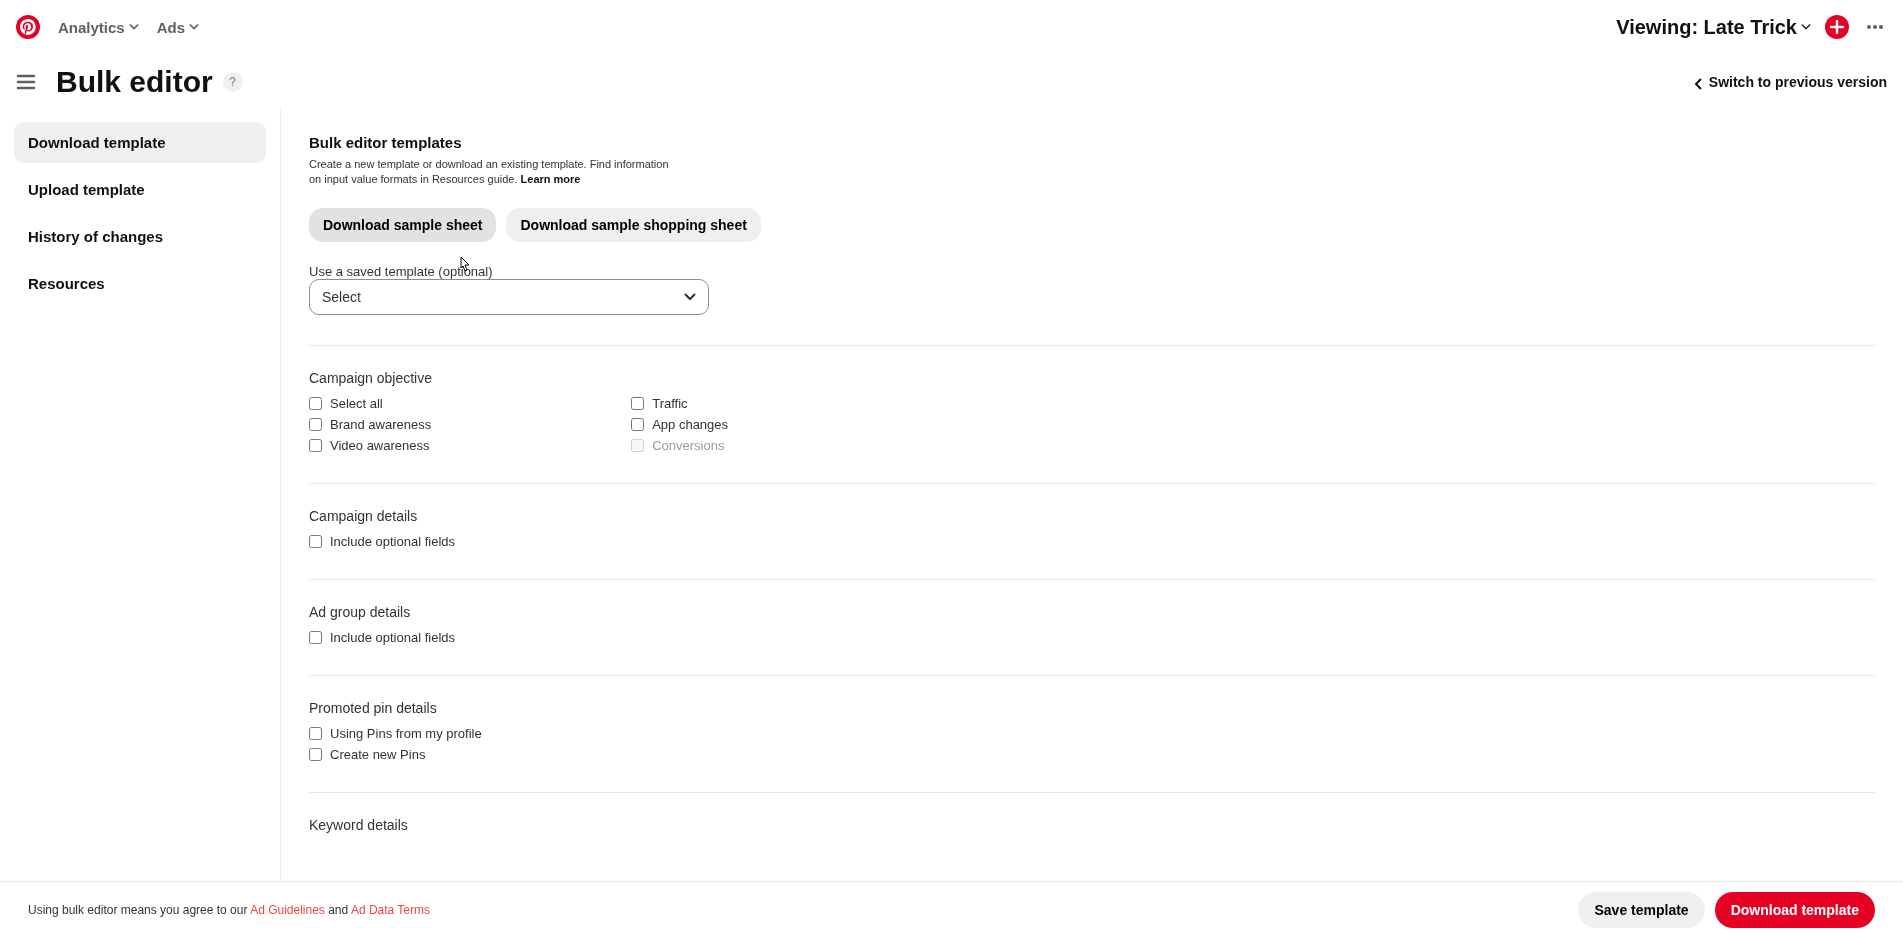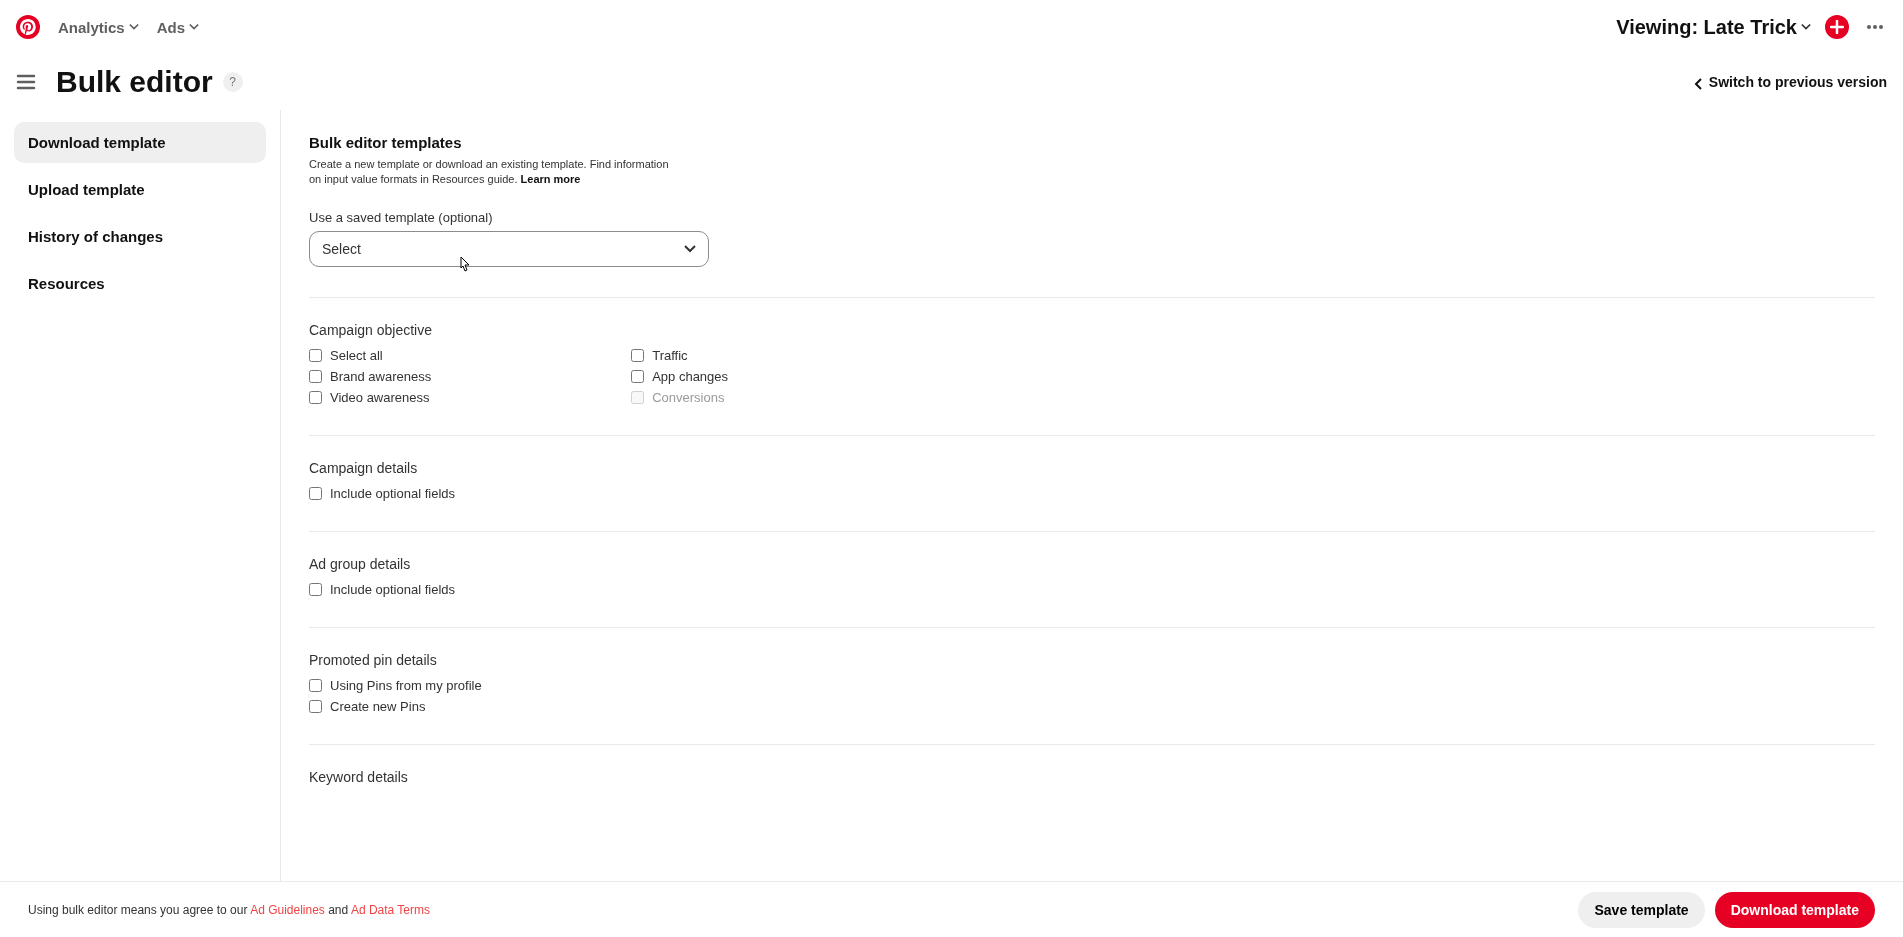--- a/index.html
+++ b/index.html
@@ -134,6 +134,10 @@
       <span>Create a new template or download an existing template. Find information on input value formats in Resources guide. </span><a href="#">Learn more</a>
     </div>
 
+    <div class="btn-row">
+      <button class="gray-btn" style="background:#e2e2e2">Download sample sheet</button>
+      <button class="gray-btn">Download sample shopping sheet</button>
+    </div>
 
     <div class="field-label">Use a saved template (optional)</div>
     <div class="select-box">

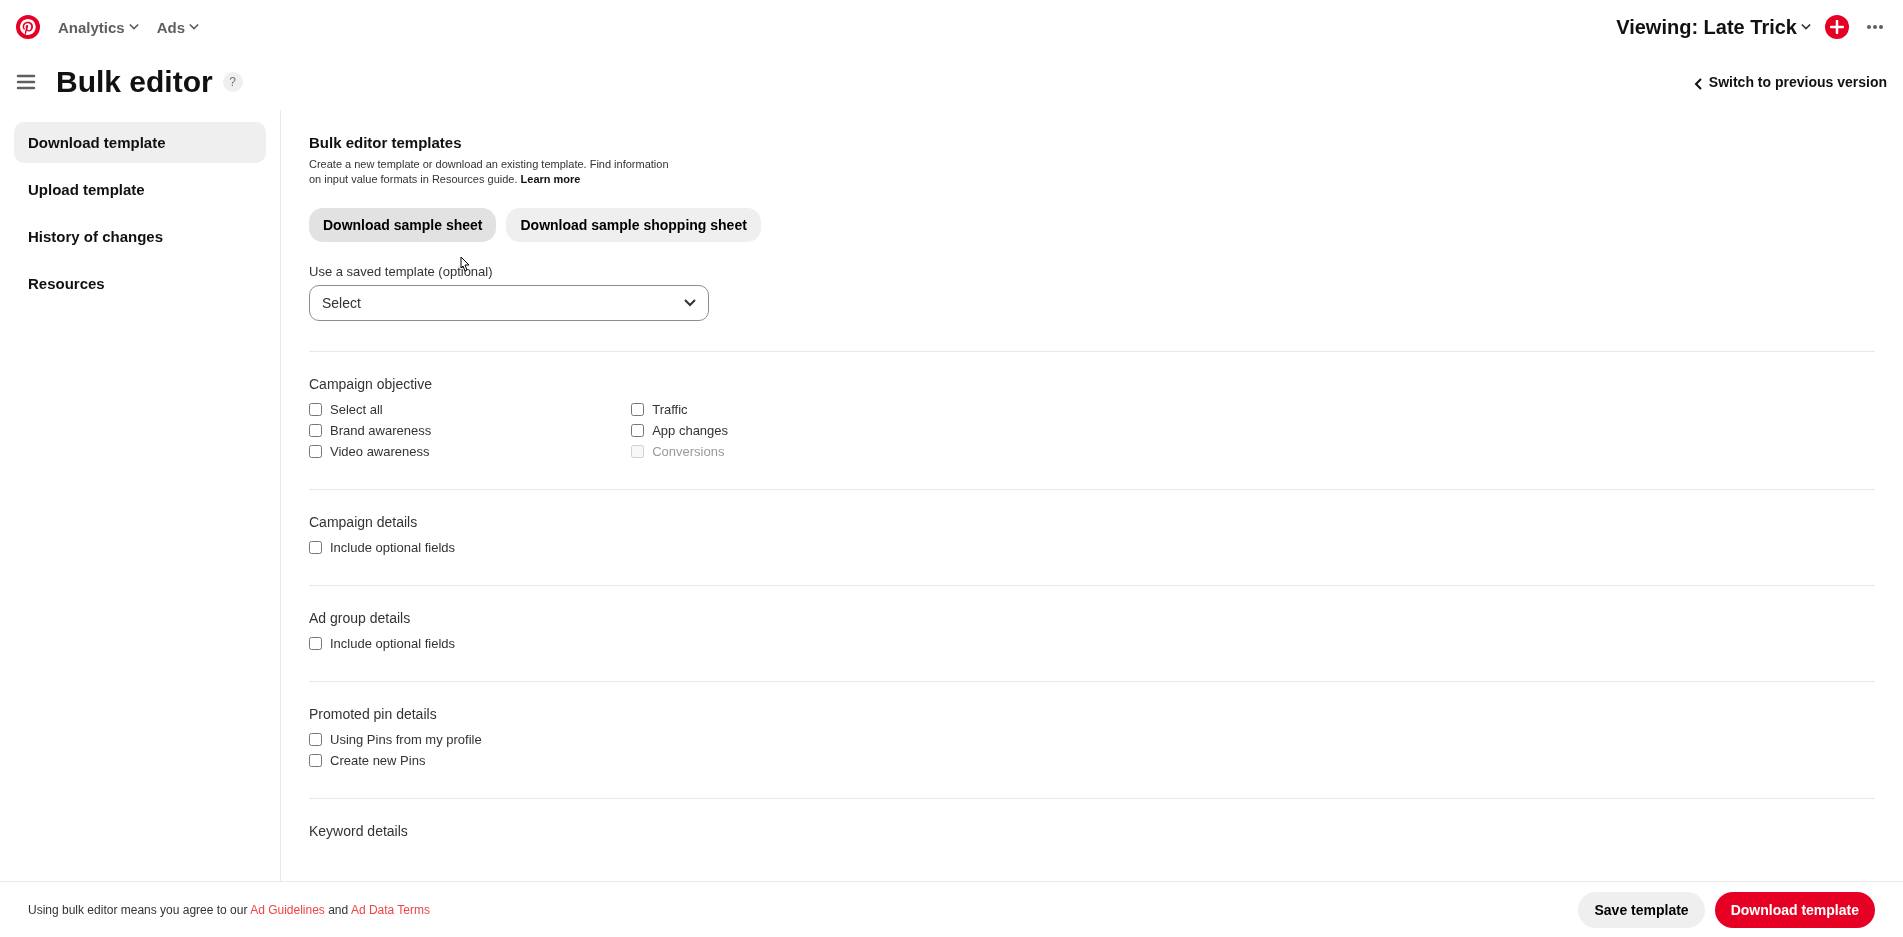--- a/index.html
+++ b/index.html
@@ -37,7 +37,7 @@
 .btn-row { display: flex; gap: 10px; margin-top: 20px; }
 .gray-btn { background: #efefef; border: none; border-radius: 14px; padding: 9px 14px; font-weight: 700; font-size: 14px; cursor: pointer; }
 
-.field-label { font-size: 13px; color: #333; margin-top: 22px; margin-bottom: 6px; }
+.field-label { font-size: 13px; color: #333; margin-top: 22px; }
 .select-box { width: 400px; border: 1px solid #8d8d8d; border-radius: 10px; padding: 9px 12px; display: flex; align-items: center; justify-content: space-between; cursor: pointer; font-size: 14px; color: #333; }
 
 hr.divider { border: none; border-top: 1px solid #e9e9e9; margin: 30px 0 24px 0; }

